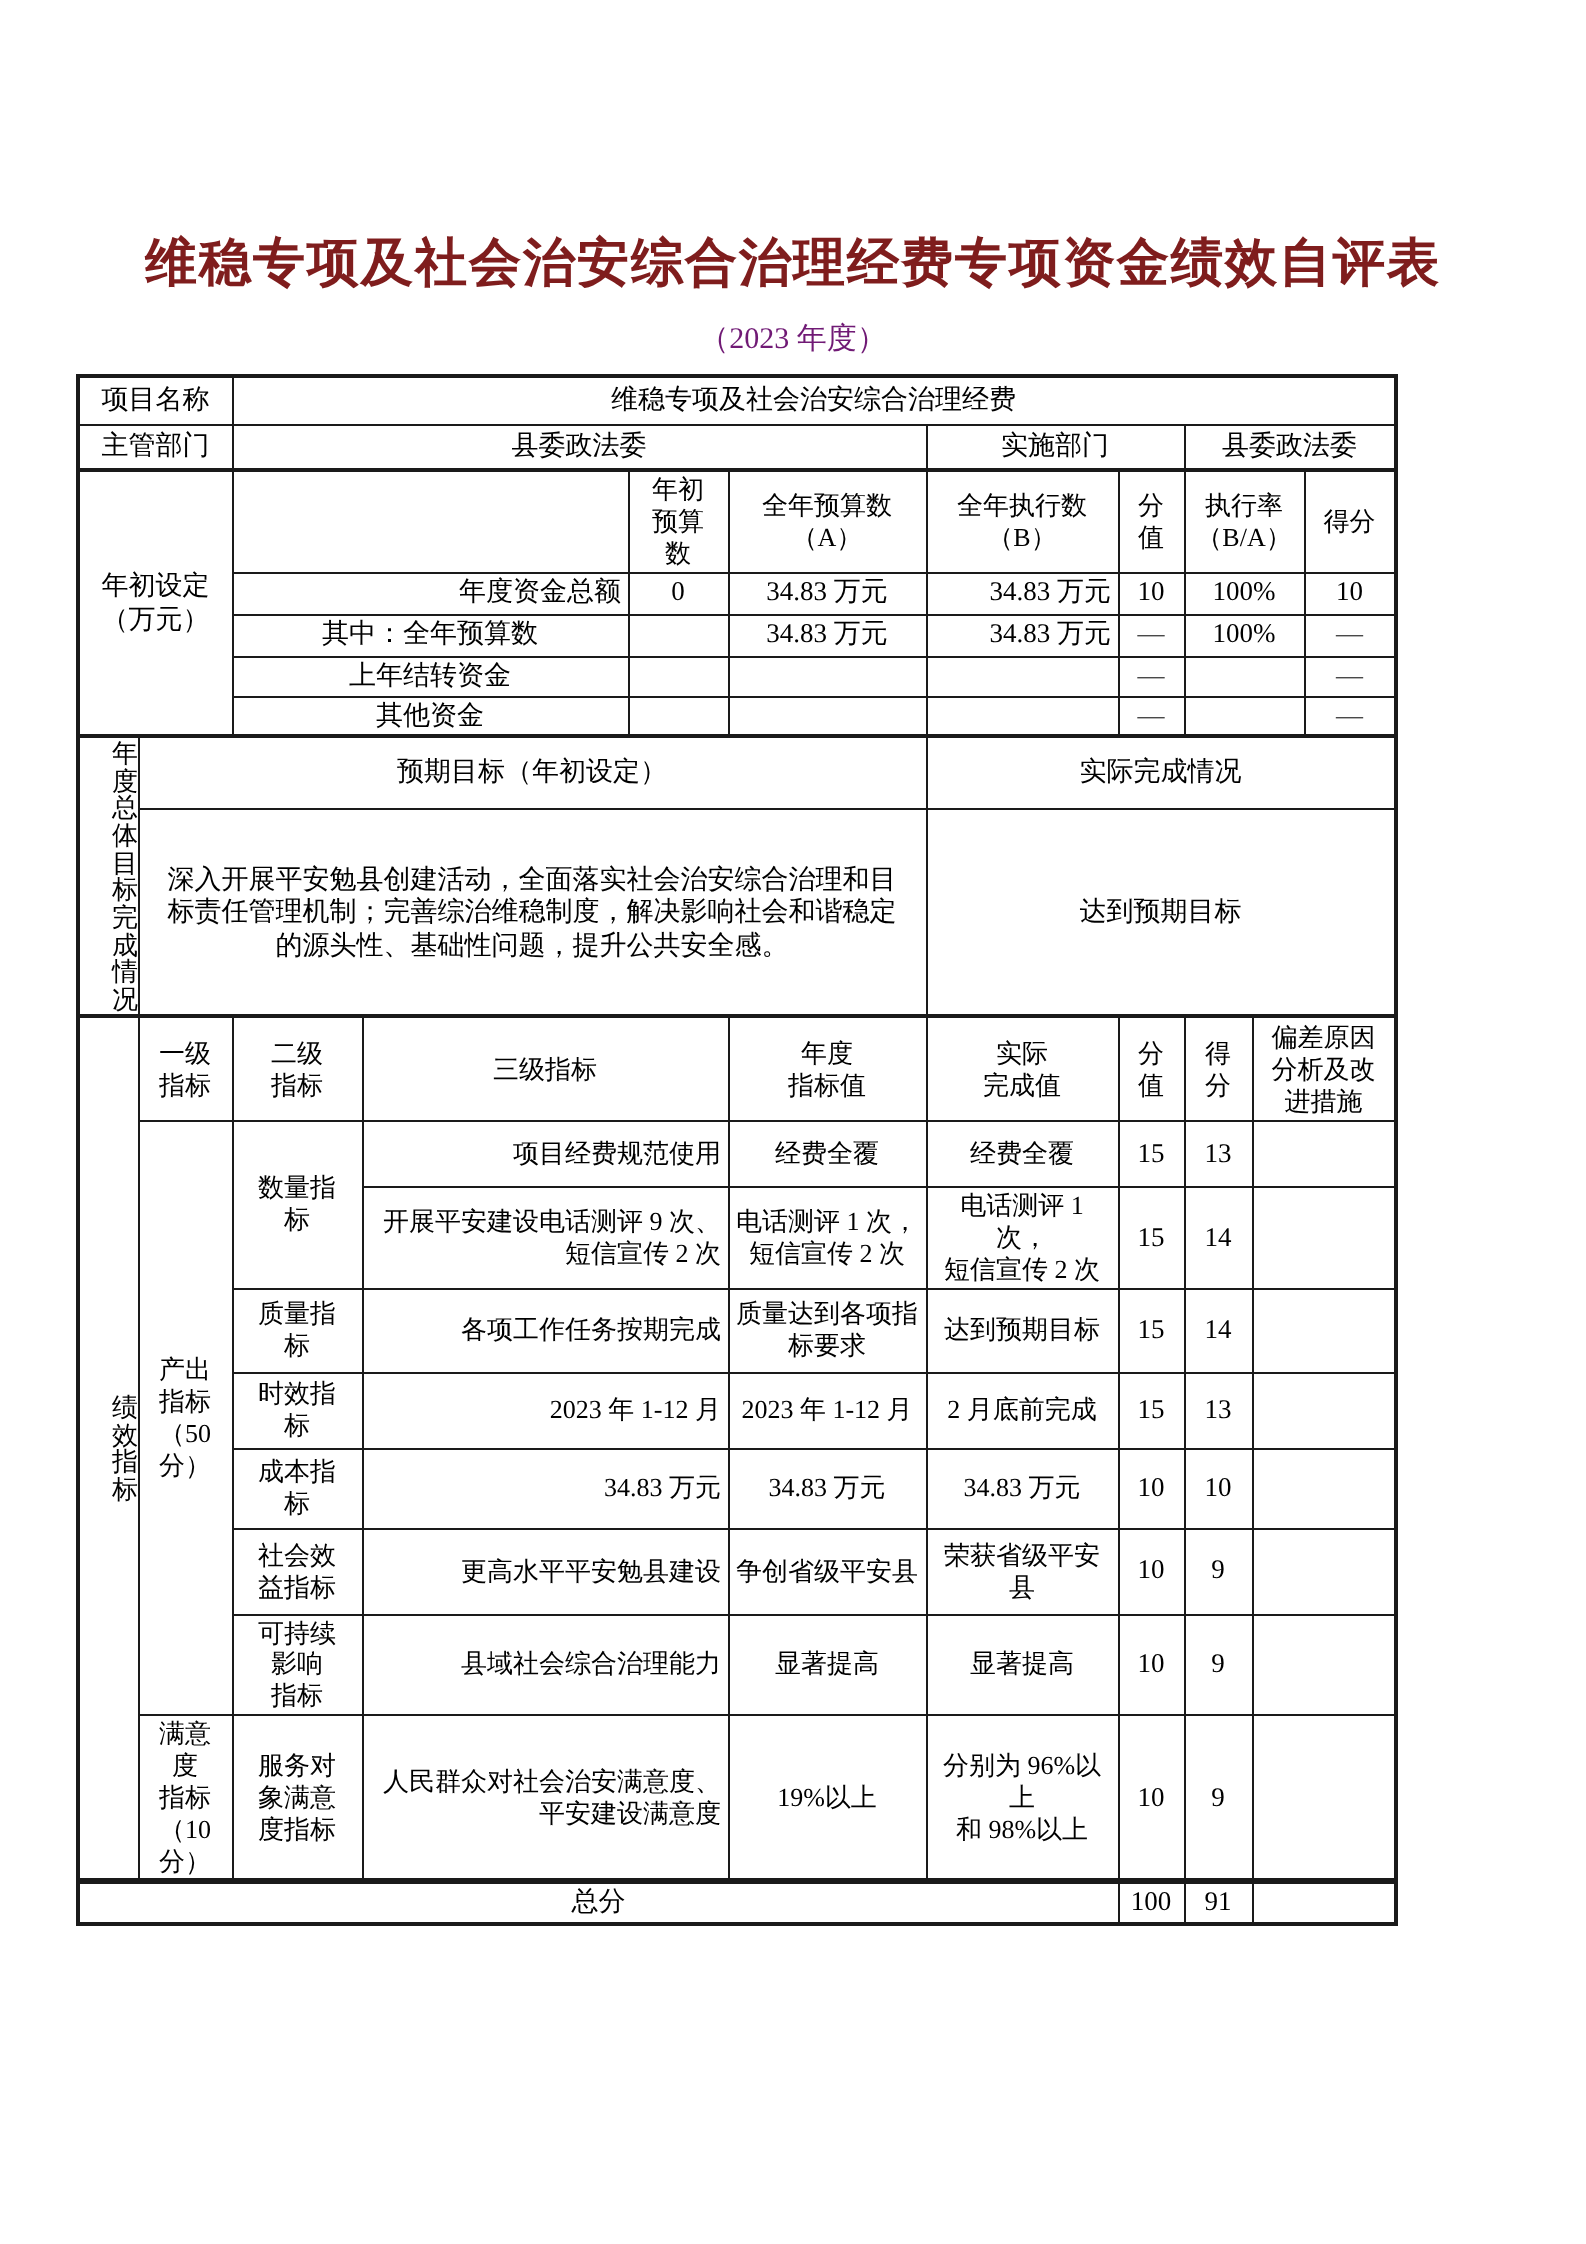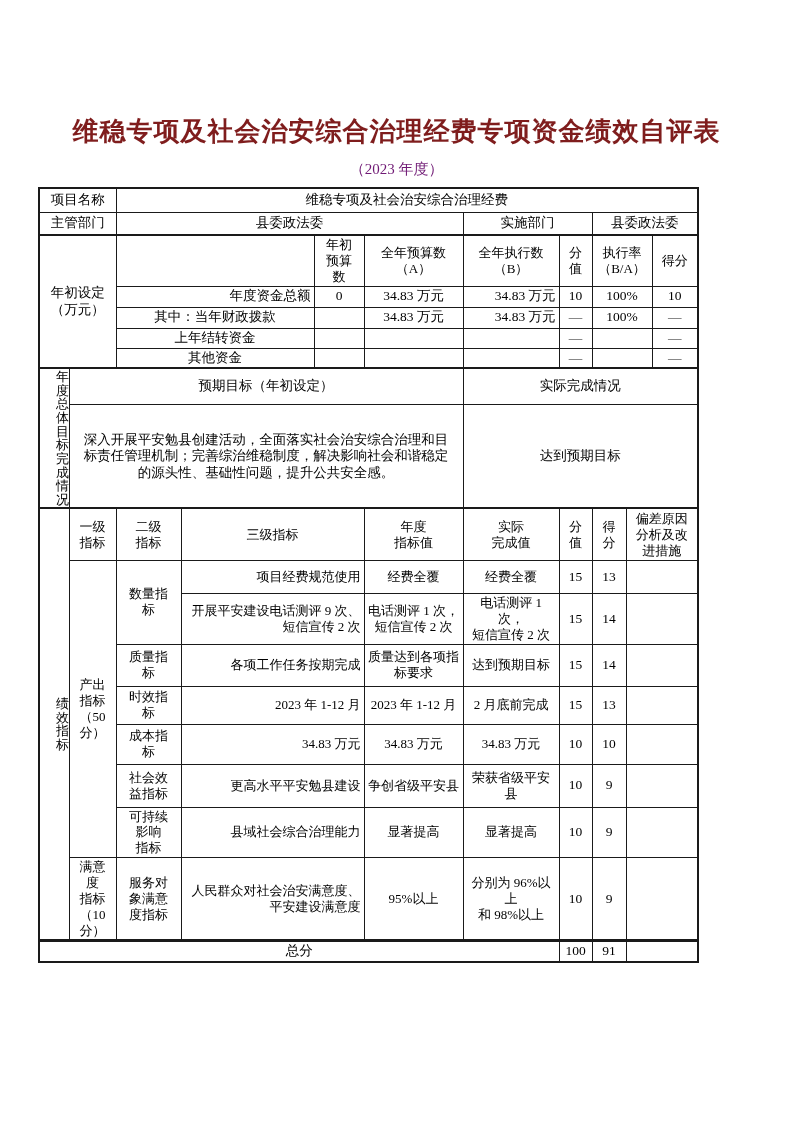--- a/index.html
+++ b/index.html
@@ -105,7 +105,7 @@
       <td>10</td>
     </tr>
     <tr style="height:21px">
-      <td colspan="2">其中：当年财政拨款</td>
+      <td colspan="2">其中：全年预算数</td>
       <td></td>
       <td>34.83 万元</td>
       <td class="left">34.83 万元</td>

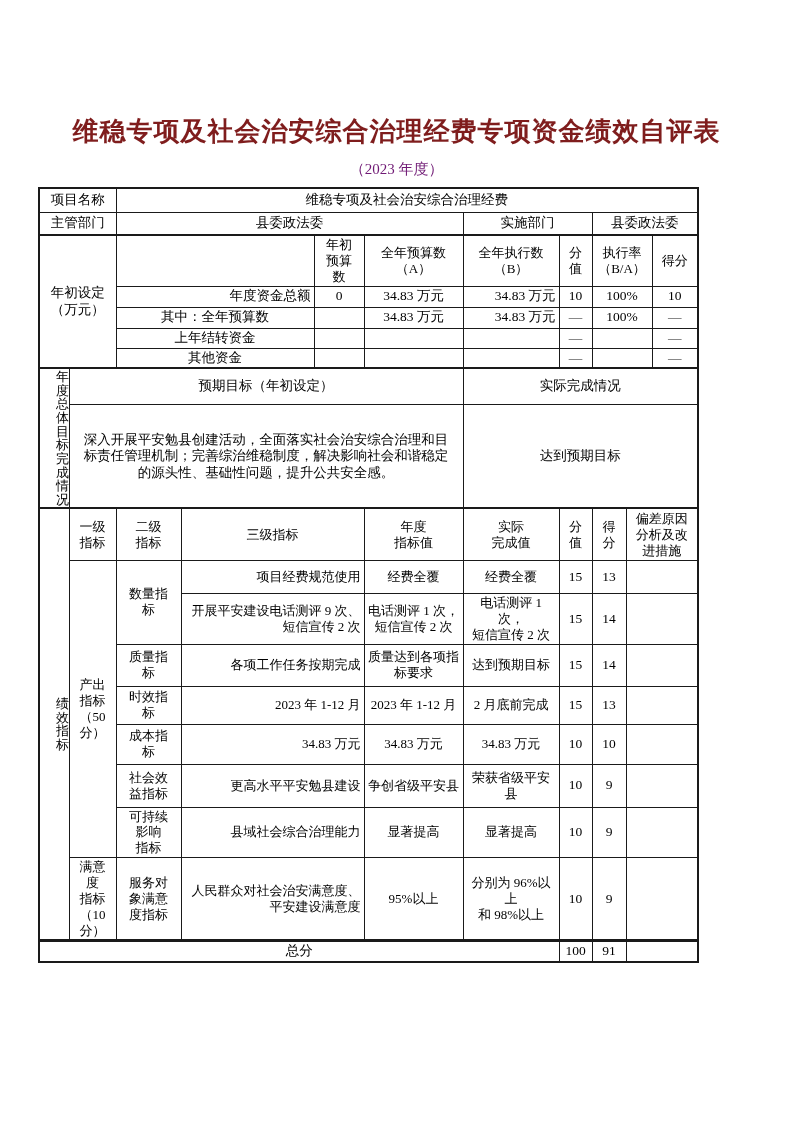--- a/index.html
+++ b/index.html
@@ -249,7 +249,7 @@
 象满意
 度指标</td>
       <td colspan="2" class="left small">人民群众对社会治安满意度、平安建设满意度</td>
-      <td class="small">95%以上</td>
+      <td class="small">19%以上</td>
       <td class="small">分别为 96%以上
 和 98%以上</td>
       <td>10</td>

